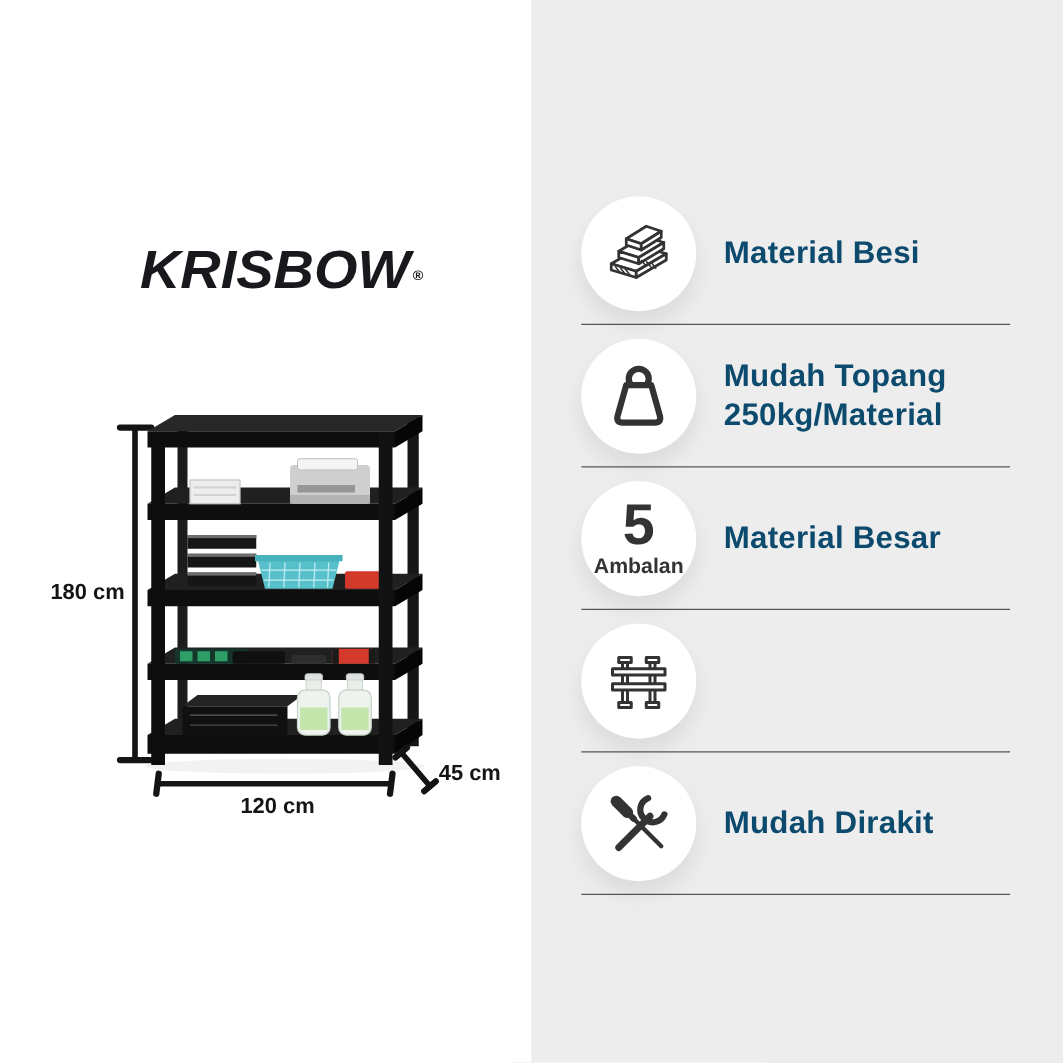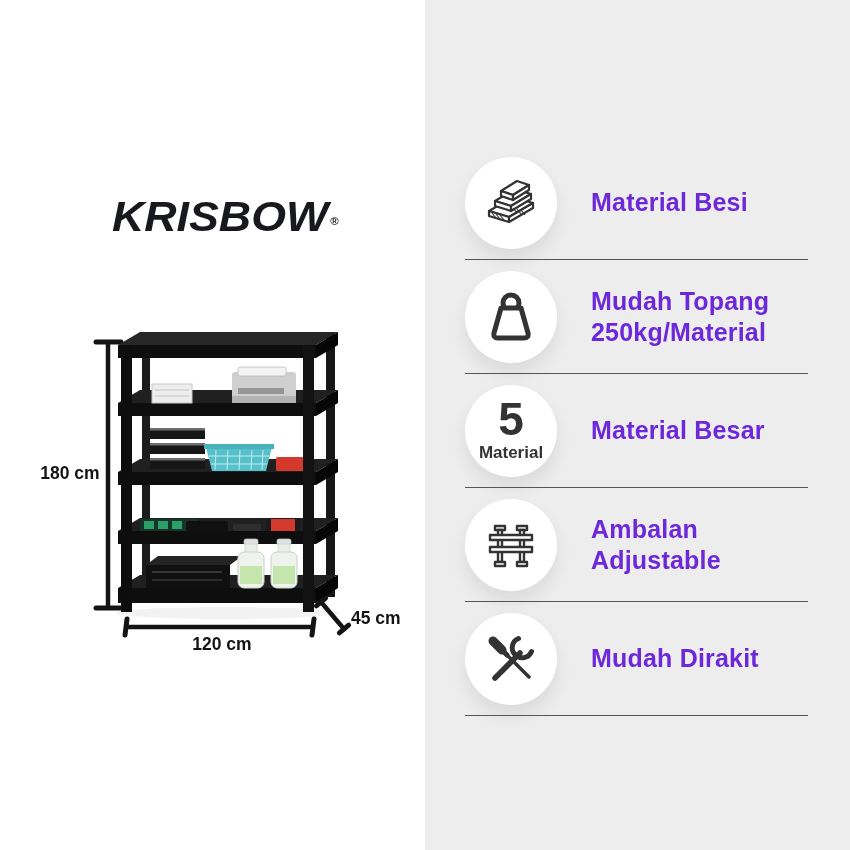--- a/index.html
+++ b/index.html
@@ -43,8 +43,8 @@
     box-shadow:0 10px 18px rgba(0,0,0,0.08);
   }
   .feature-text{
-    margin-left:34px;
-    font-size:25px;font-weight:bold;color:#6d28d9;
+    margin-left:22px;
+    font-size:25px;font-weight:bold;color:#0c4a6e;
     line-height:1.22;letter-spacing:0.2px;
   }
   .feature-text .line2:empty{display:none;}

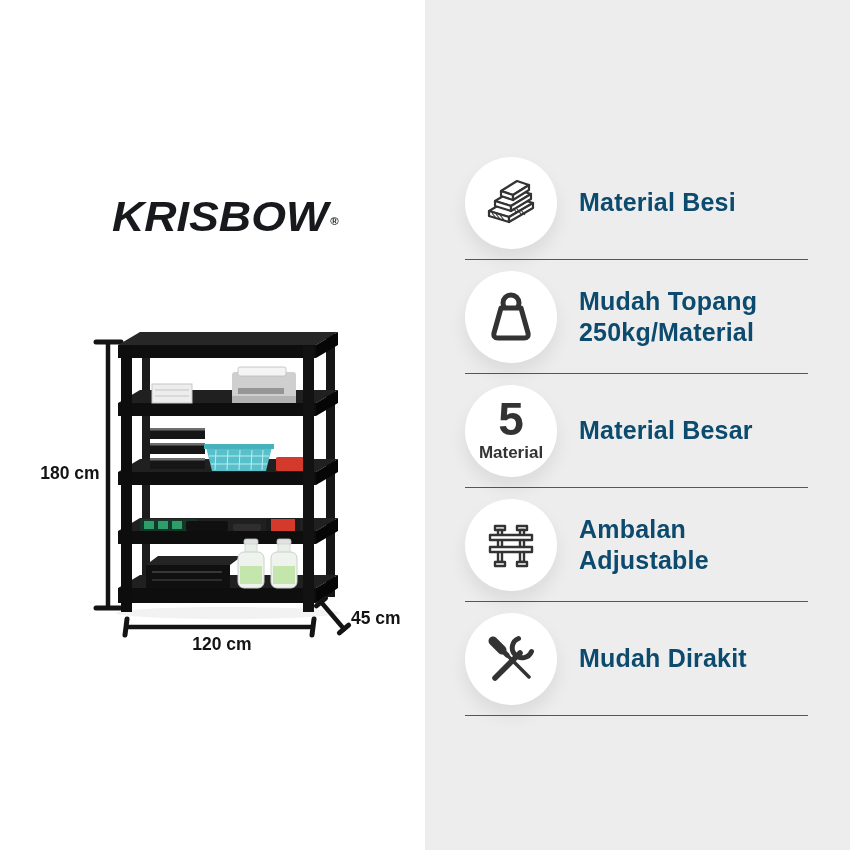--- a/index.html
+++ b/index.html
@@ -226,7 +226,7 @@
   <div class="feature-row">
     <div class="icon-circle">
       <div class="badge-num">5</div>
-      <div class="badge-label">Material</div>
+      <div class="badge-label">Ambalan</div>
     </div>
     <div class="feature-text">
         <div class="line1">Material Besar</div>

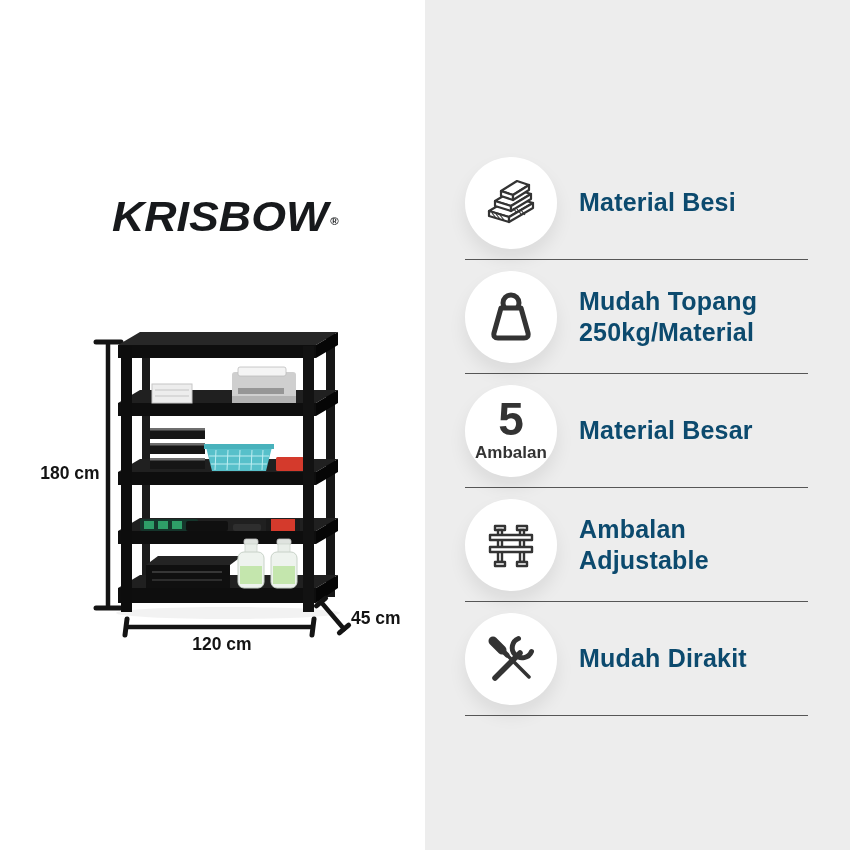--- a/index.html
+++ b/index.html
@@ -248,9 +248,6 @@
         </g>
       </svg>
     </div>
-    <div class="feature-text">
-        <div class="line1">Ambalan Adjustable</div>
-      </div>
   </div>
 
   <div class="feature-row">

